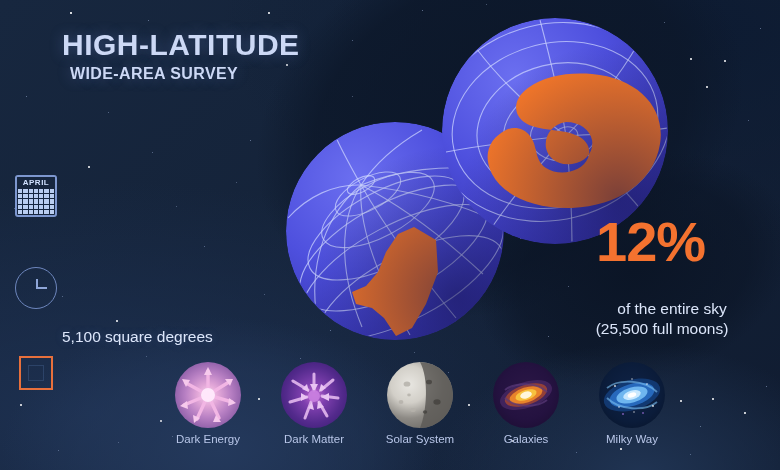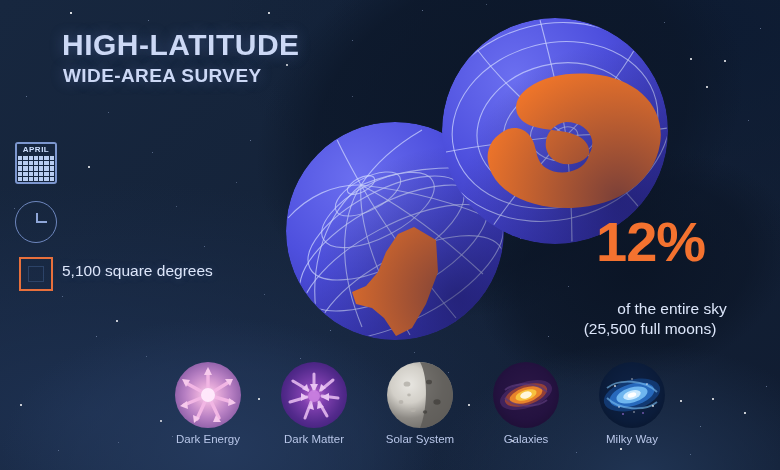--- a/index.html
+++ b/index.html
@@ -33,8 +33,8 @@
   .title{position:absolute;left:62px;top:30px;color:#ccd8f5;
     font-size:30px;font-weight:bold;letter-spacing:.5px;line-height:1;
     text-shadow:0 0 14px rgba(120,150,230,.35);}
-  .title2{position:absolute;left:63px;top:66px;color:#ccd8f5;
-    font-size:19px;font-weight:bold;letter-spacing:.4px;line-height:1;
+  .title2{position:absolute;left:70px;top:66px;color:#ccd8f5;
+    font-size:16px;font-weight:bold;letter-spacing:.4px;line-height:1;
     text-shadow:0 0 14px rgba(120,150,230,.35);}
   
   .bullets{position:absolute;left:10px;top:142px;width:300px;}

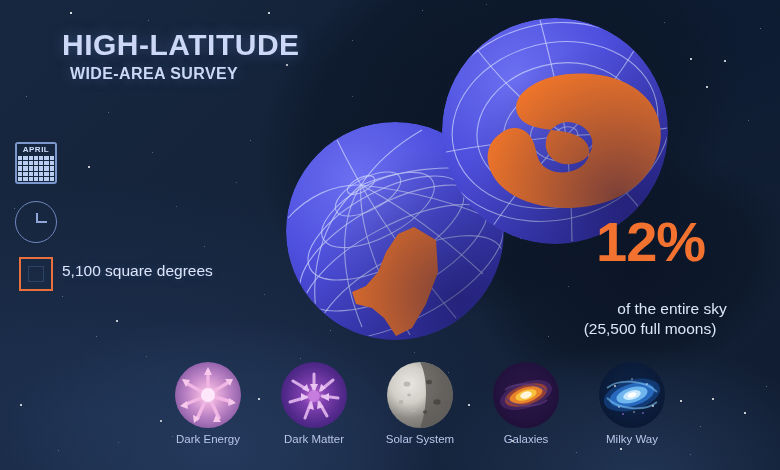--- a/index.html
+++ b/index.html
@@ -39,7 +39,7 @@
   
   .bullets{position:absolute;left:10px;top:142px;width:300px;}
   .brow{position:relative;display:flex;align-items:flex-start;margin-bottom:17px;}
-  .bicon{width:52px;flex:0 0 52px;display:flex;justify-content:center;align-items:flex-end;}
+  .bicon{width:52px;flex:0 0 52px;display:flex;justify-content:center;align-items:flex-end;margin-top:33px;}
   .btext{color:#dce6fa;font-size:15.5px;line-height:1.25;padding-top:4px;
     text-shadow:0 0 8px rgba(110,140,220,.25);}
   

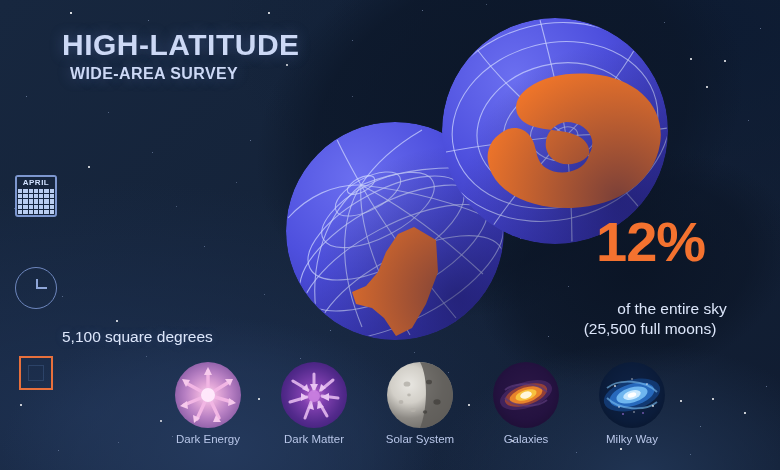--- a/index.html
+++ b/index.html
@@ -76,7 +76,7 @@
     font-weight:bold;line-height:1;letter-spacing:-1px;}
   .pct-s1{position:absolute;left:566px;top:300px;width:212px;text-align:center;
     color:#dce6fa;font-size:15.5px;}
-  .pct-s2{position:absolute;left:540px;top:320px;width:220px;text-align:center;
+  .pct-s2{position:absolute;left:552px;top:320px;width:220px;text-align:center;
     color:#dce6fa;font-size:15.5px;}
   
   .brow-icons{position:absolute;left:170px;top:362px;width:500px;

